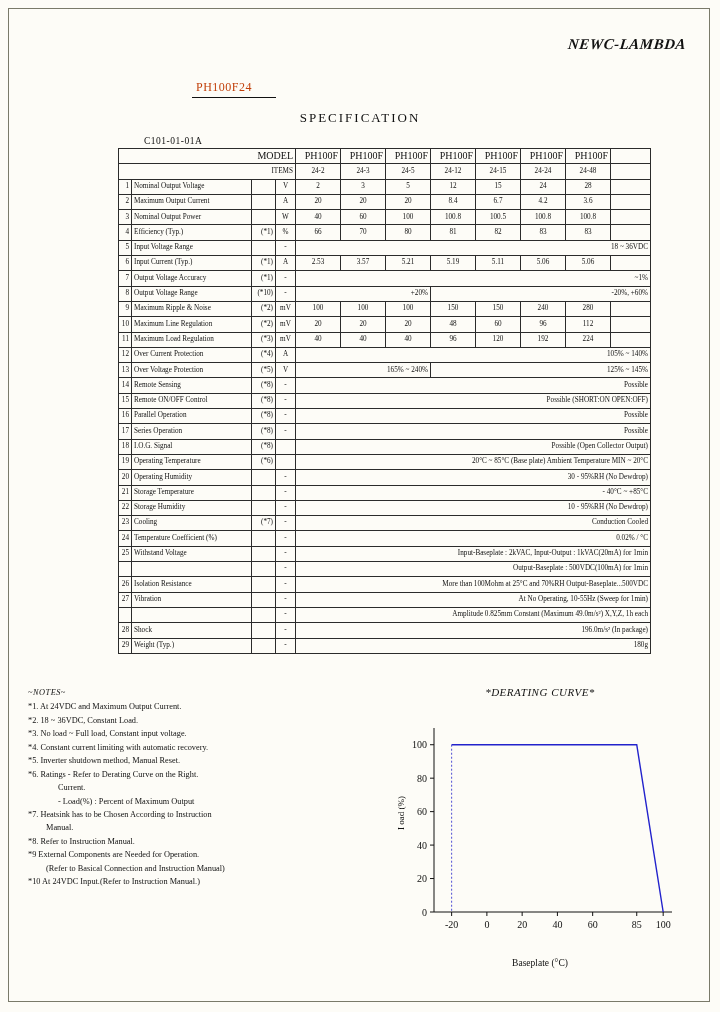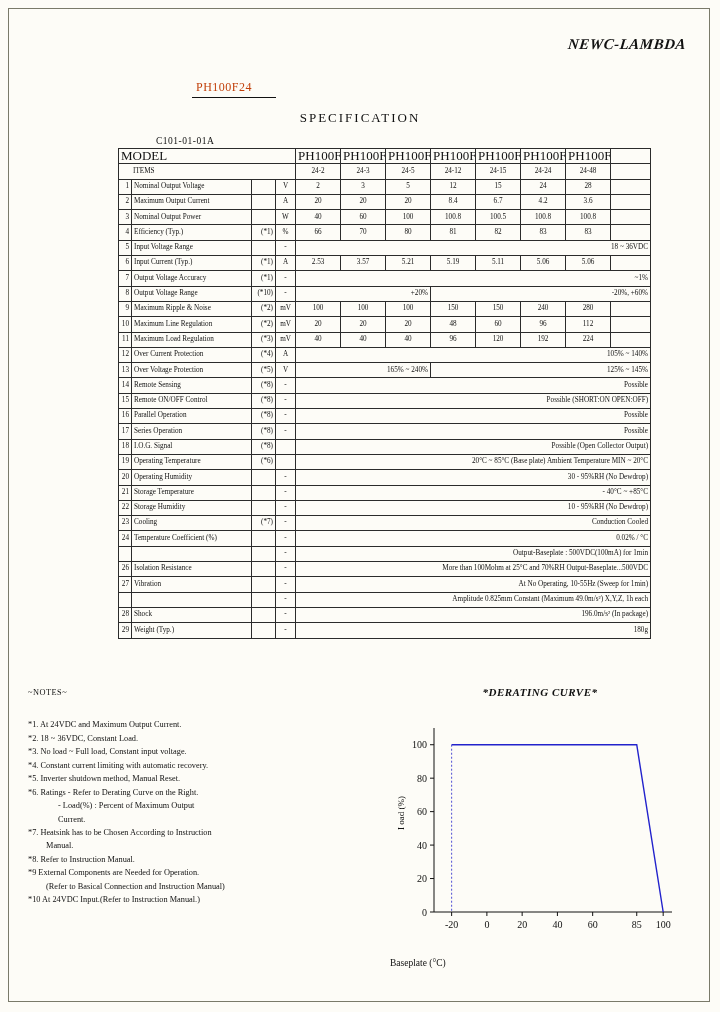--- a/index.html
+++ b/index.html
@@ -62,7 +62,7 @@
   }
   .doc-code {
     position: absolute;
-    left: 156px;
+    left: 144px;
     top: 136px;
     font-size: 9.5px;
     color: #111;

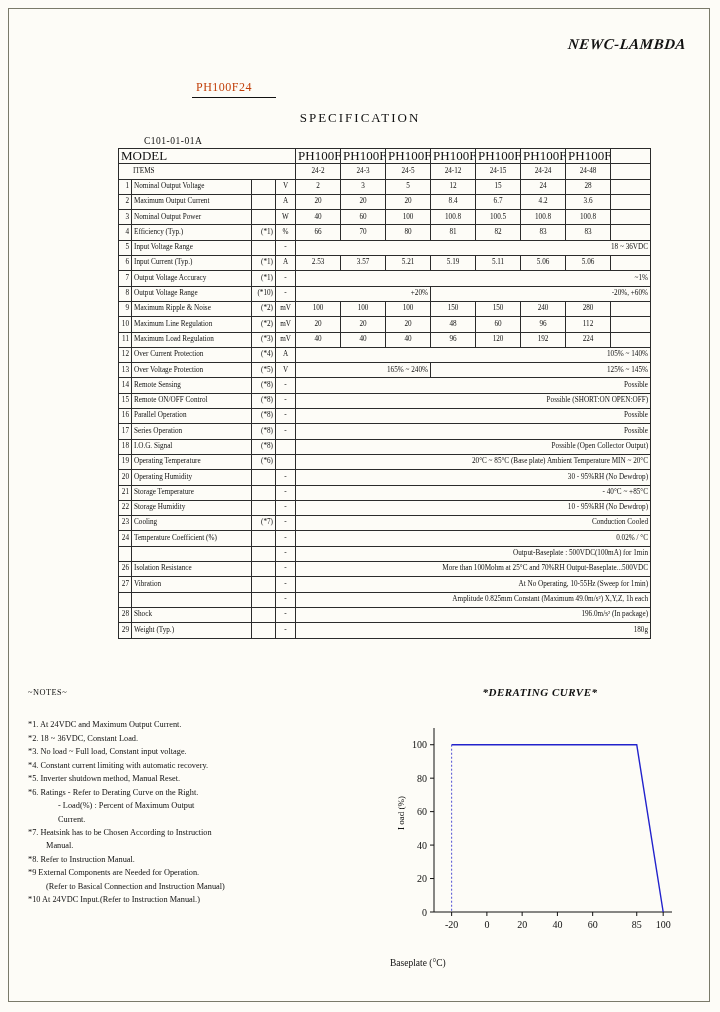--- a/index.html
+++ b/index.html
@@ -95,7 +95,7 @@
   .c-unit    { width: 20px;  text-align: center; }
   .c-val     { width: 45px;  text-align: center; }
   .c-last    { width: 40px;  text-align: center; }
-  .hdr td { text-align: left; font-size: 13px; height: 15px; }
+  .hdr td { text-align: right; font-size: 10px; height: 15px; }
   .hdr2 td { text-align: center; }
   .ctr { text-align: right; }
 

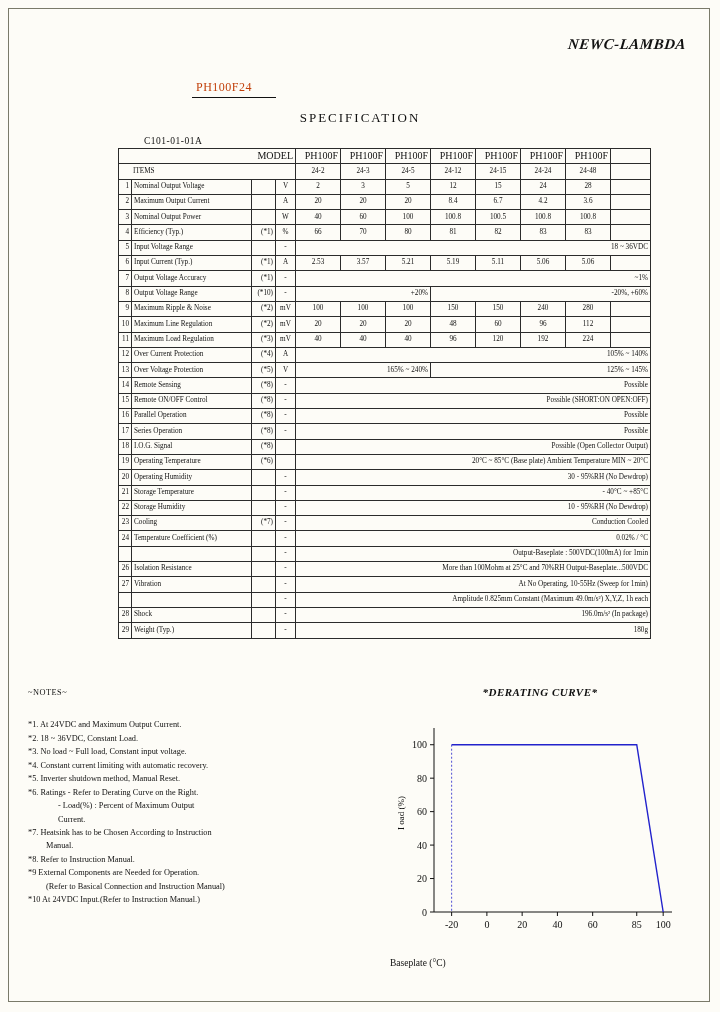--- a/index.html
+++ b/index.html
@@ -193,7 +193,7 @@
           <td></td>
         </tr>
         <tr class="hdr2">
-          <td colspan="4" class="c-item" style="text-align:left;padding-left:14px">ITEMS</td>
+          <td colspan="4" class="c-item" style="text-align:right;padding-left:14px">ITEMS</td>
           <td>24-2</td>
           <td>24-3</td>
           <td>24-5</td>

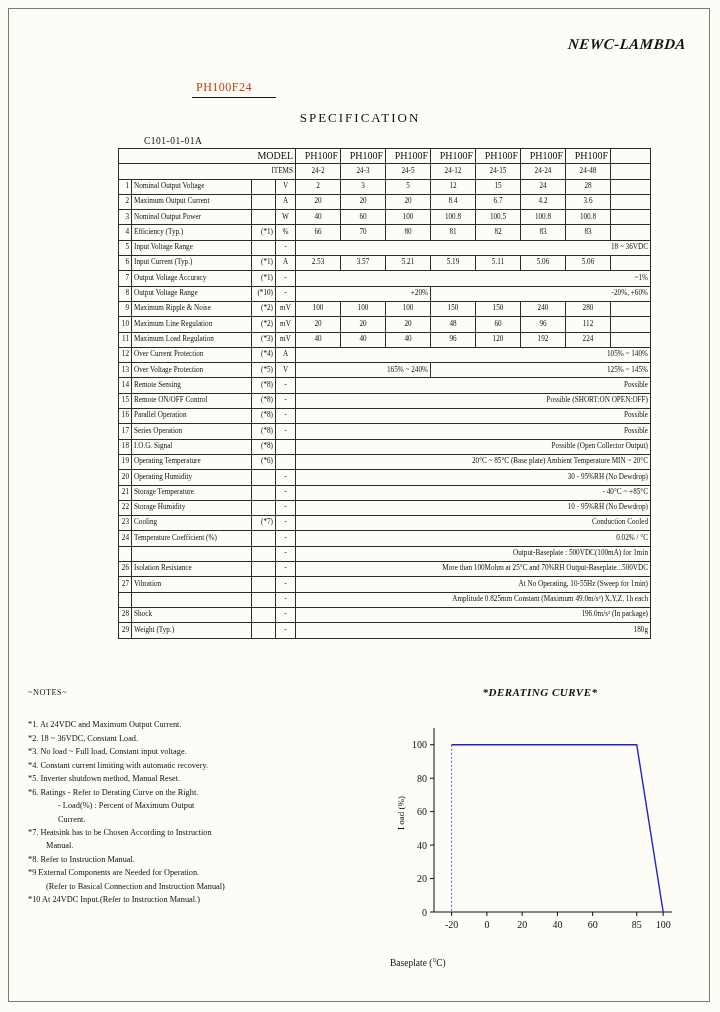--- a/index.html
+++ b/index.html
@@ -428,6 +428,13 @@
           <td class="c-note"></td>
           <td class="c-unit">-</td>
           <td class="ctr" colspan="8">0.02% / °C</td>
+        </tr>
+        <tr>
+          <td class="c-no">25</td>
+          <td class="c-item">Withstand Voltage</td>
+          <td class="c-note"></td>
+          <td class="c-unit">-</td>
+          <td class="ctr" colspan="8">Input-Baseplate : 2kVAC, Input-Output : 1kVAC(20mA) for 1min</td>
         </tr>
         <tr>
           <td class="c-no"></td>

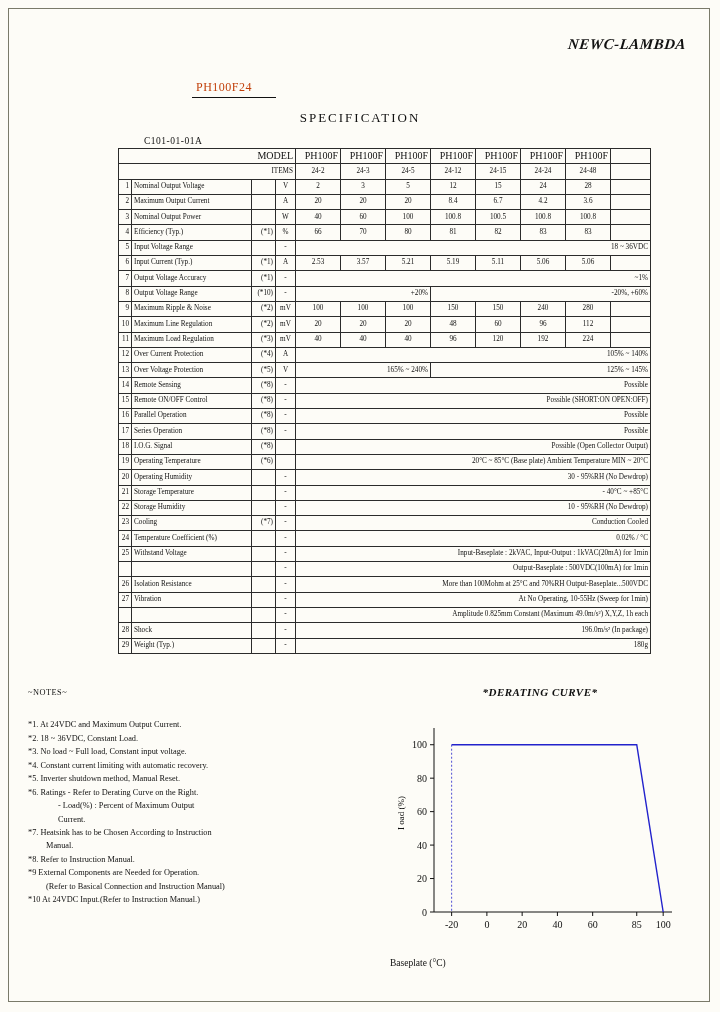--- a/index.html
+++ b/index.html
@@ -109,7 +109,7 @@
     color: #111;
     line-height: 1.62;
   }
-  .notes .n-head { letter-spacing: 0.5px; margin-bottom: 19px; }
+  .notes .n-head { letter-spacing: 0.5px; margin-bottom: 1px; font-style: italic; }
   .notes .n-item { white-space: pre-wrap; }
   .notes .n-sub { padding-left: 30px; }
   .notes .n-sub2 { padding-left: 18px; }

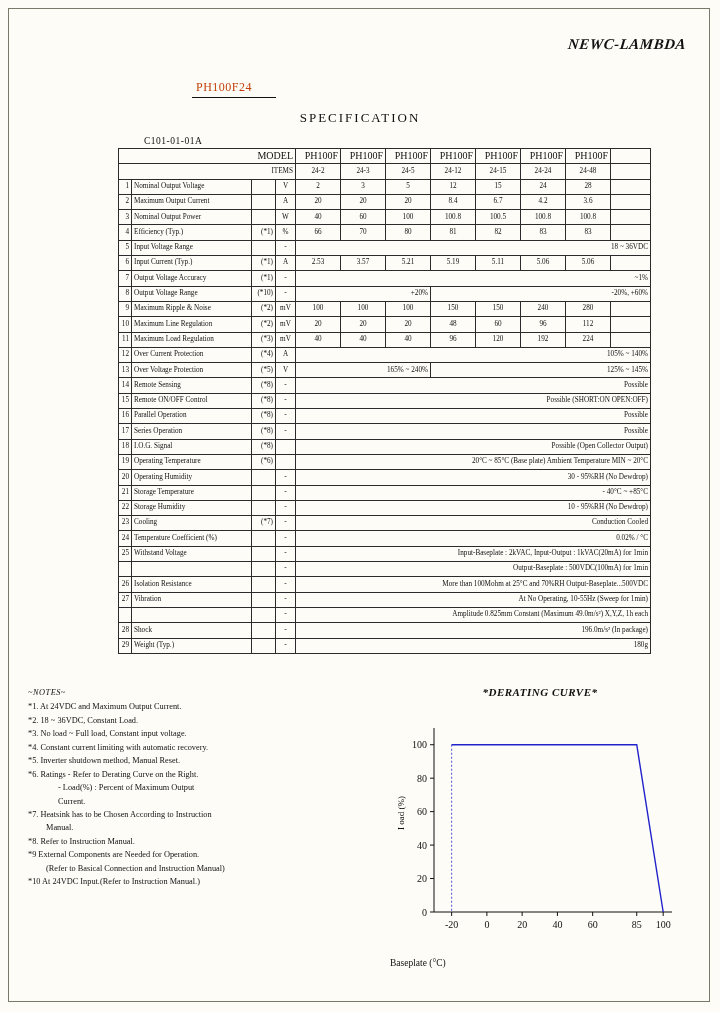--- a/index.html
+++ b/index.html
@@ -122,7 +122,7 @@
     width: 280px;
     text-align: center;
     font-size: 11px;
-    font-weight: bold;
+    font-weight: normal;
     font-style: italic;
     letter-spacing: 0.5px;
     color: #111;

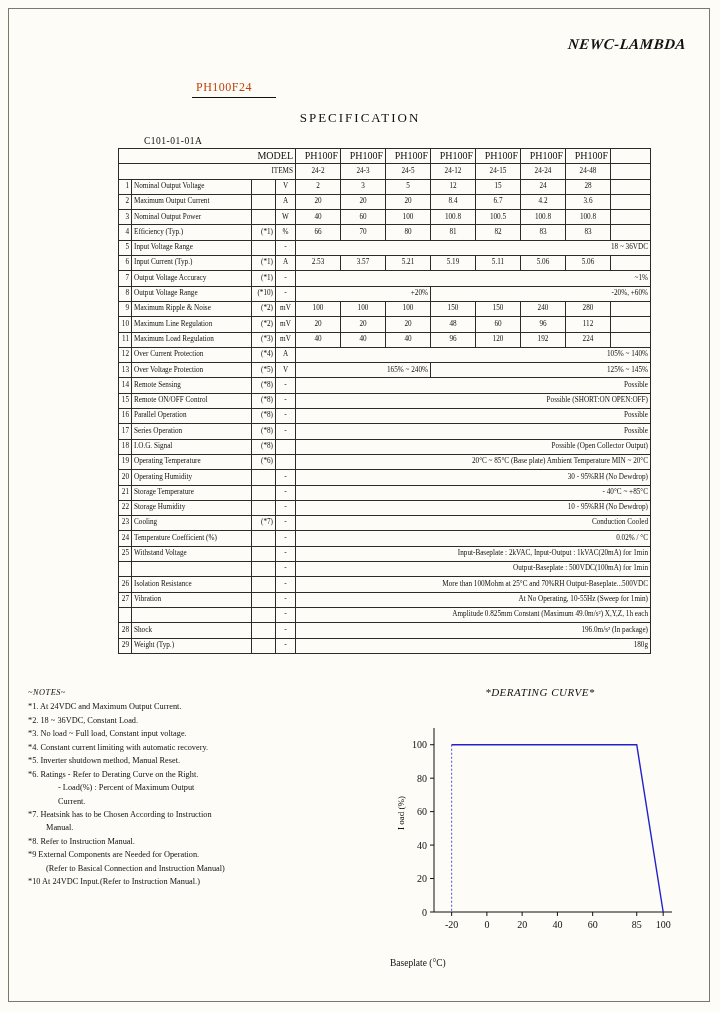--- a/index.html
+++ b/index.html
@@ -490,8 +490,8 @@
         <div class="n-item">*4. Constant current limiting with automatic recovery.</div>
         <div class="n-item">*5. Inverter shutdown method, Manual Reset.</div>
         <div class="n-item">*6. Ratings - Refer to Derating Curve on the Right.</div>
+        <div class="n-item n-sub">Current.</div>
         <div class="n-item n-sub">- Load(%) : Percent of Maximum Output</div>
-        <div class="n-item n-sub">Current.</div>
         <div class="n-item">*7. Heatsink has to be Chosen According to Instruction</div>
         <div class="n-item n-sub2">Manual.</div>
         <div class="n-item">*8. Refer to Instruction Manual.</div>

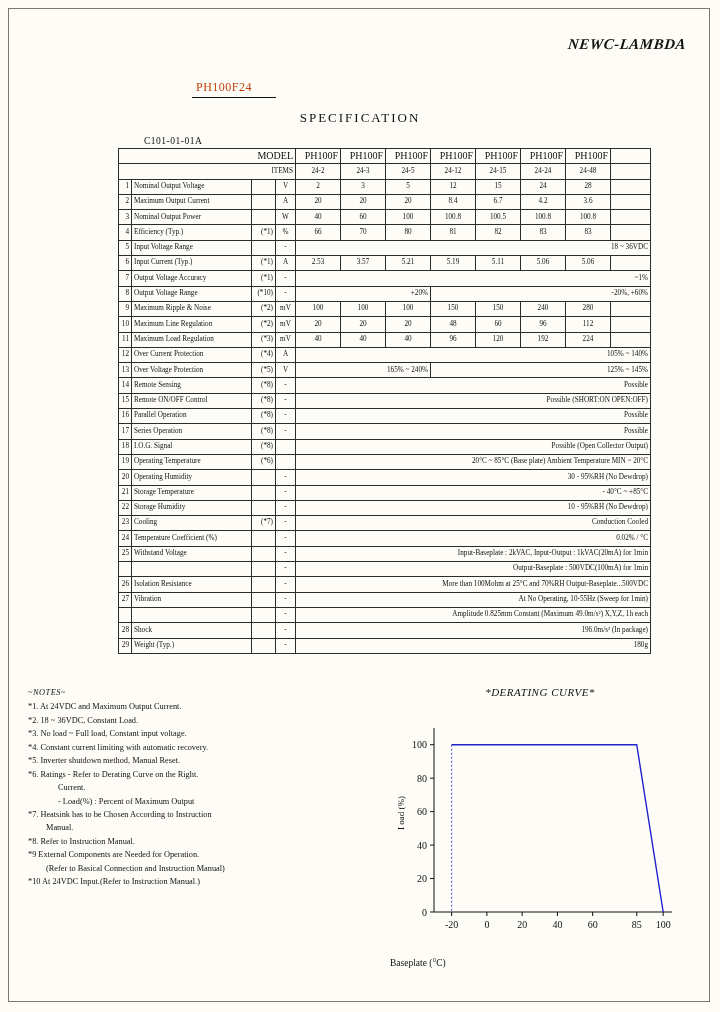--- a/index.html
+++ b/index.html
@@ -149,7 +149,7 @@
     left: 0;
     right: 0;
     bottom: -2px;
-    text-align: left;
+    text-align: center;
     font-size: 9.5px;
     color: #111;
   }

